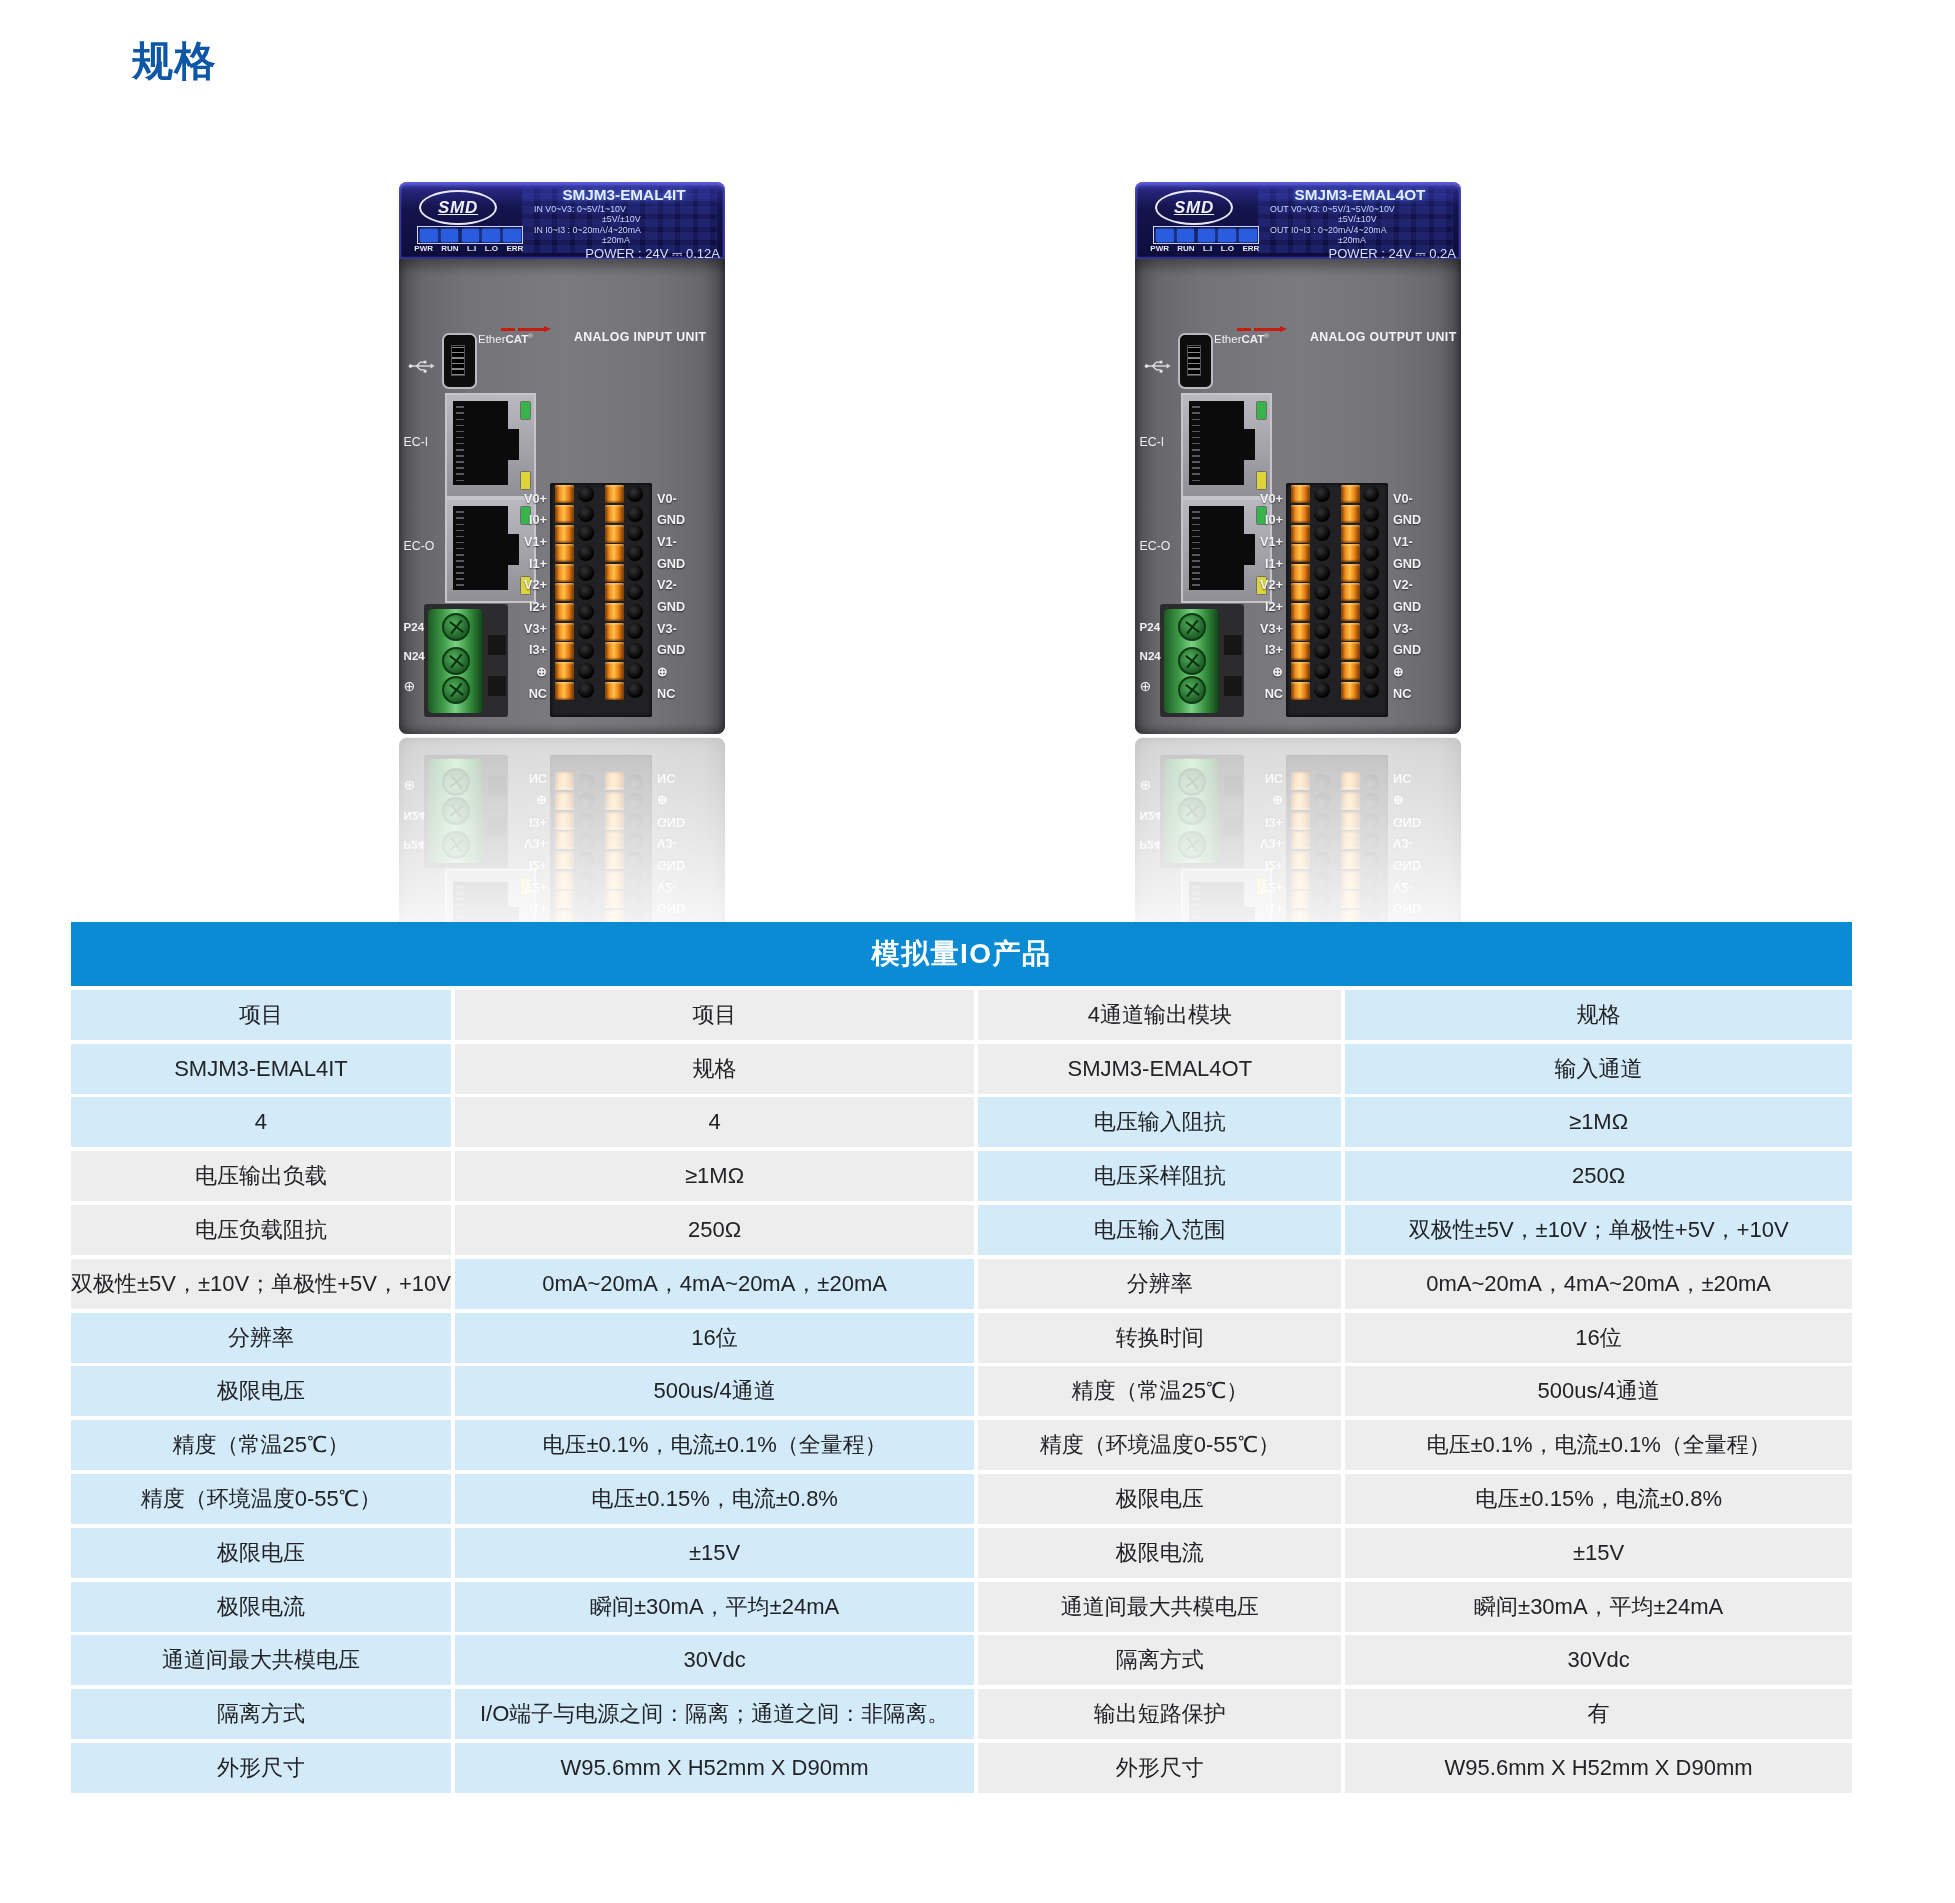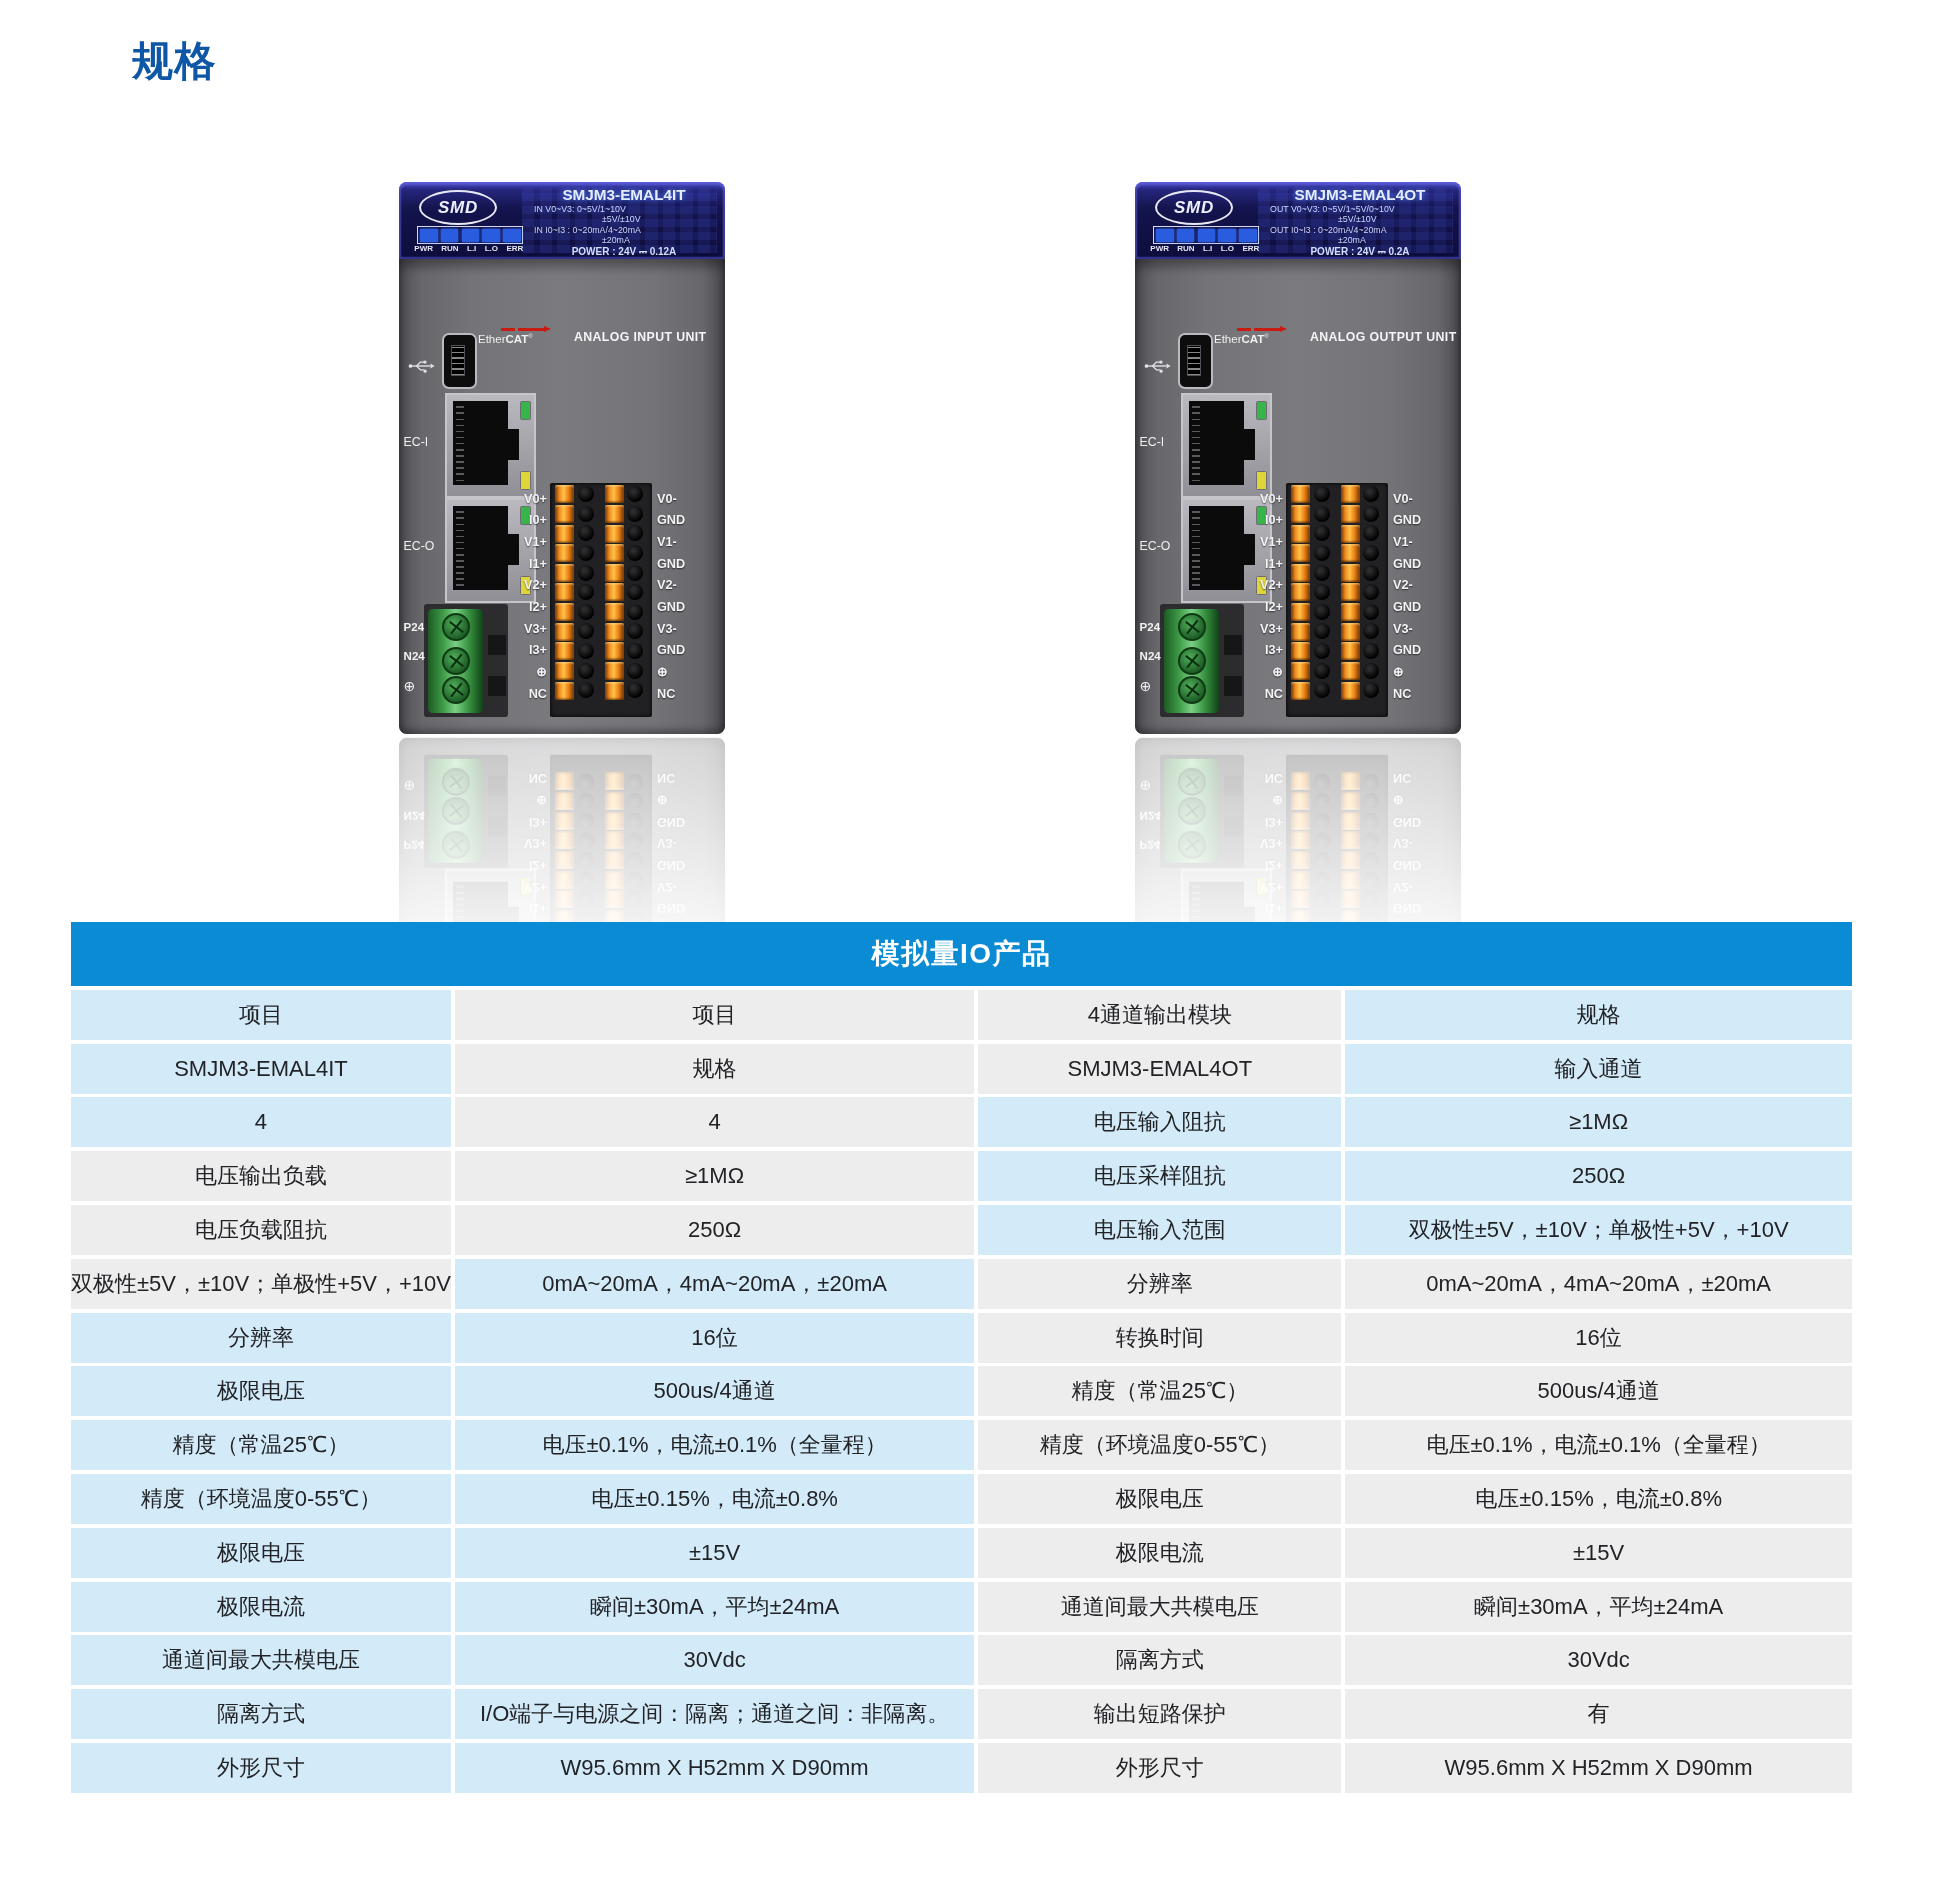--- a/index.html
+++ b/index.html
@@ -20,7 +20,7 @@
                         repeating-linear-gradient(0deg,rgba(70,90,235,.25) 0 7.7px,transparent 7.7px 13px);}
   .smd{position:absolute;left:20px;top:8.4px;width:74px;height:31px;border:2.3px solid #e8e8f4;
        border-radius:50%;display:flex;align-items:center;justify-content:center;}
-  .smd-text{font-size:17px;font-weight:bold;font-style:italic;color:#eef0ff;letter-spacing:0.8px;}
+  .smd-text{font-size:17px;font-weight:bold;font-style:italic;color:#eef0ff;letter-spacing:0.8px;text-decoration:underline;}
   .led-strip{position:absolute;left:18.4px;top:44px;width:101px;height:13px;border:1.5px solid #dcdce8;
        display:flex;gap:3.1px;padding:1.5px;box-sizing:content-box;}
   .led{flex:1;background:#2a5ce0;box-shadow:0 0 3.1px #3a6cf0;}

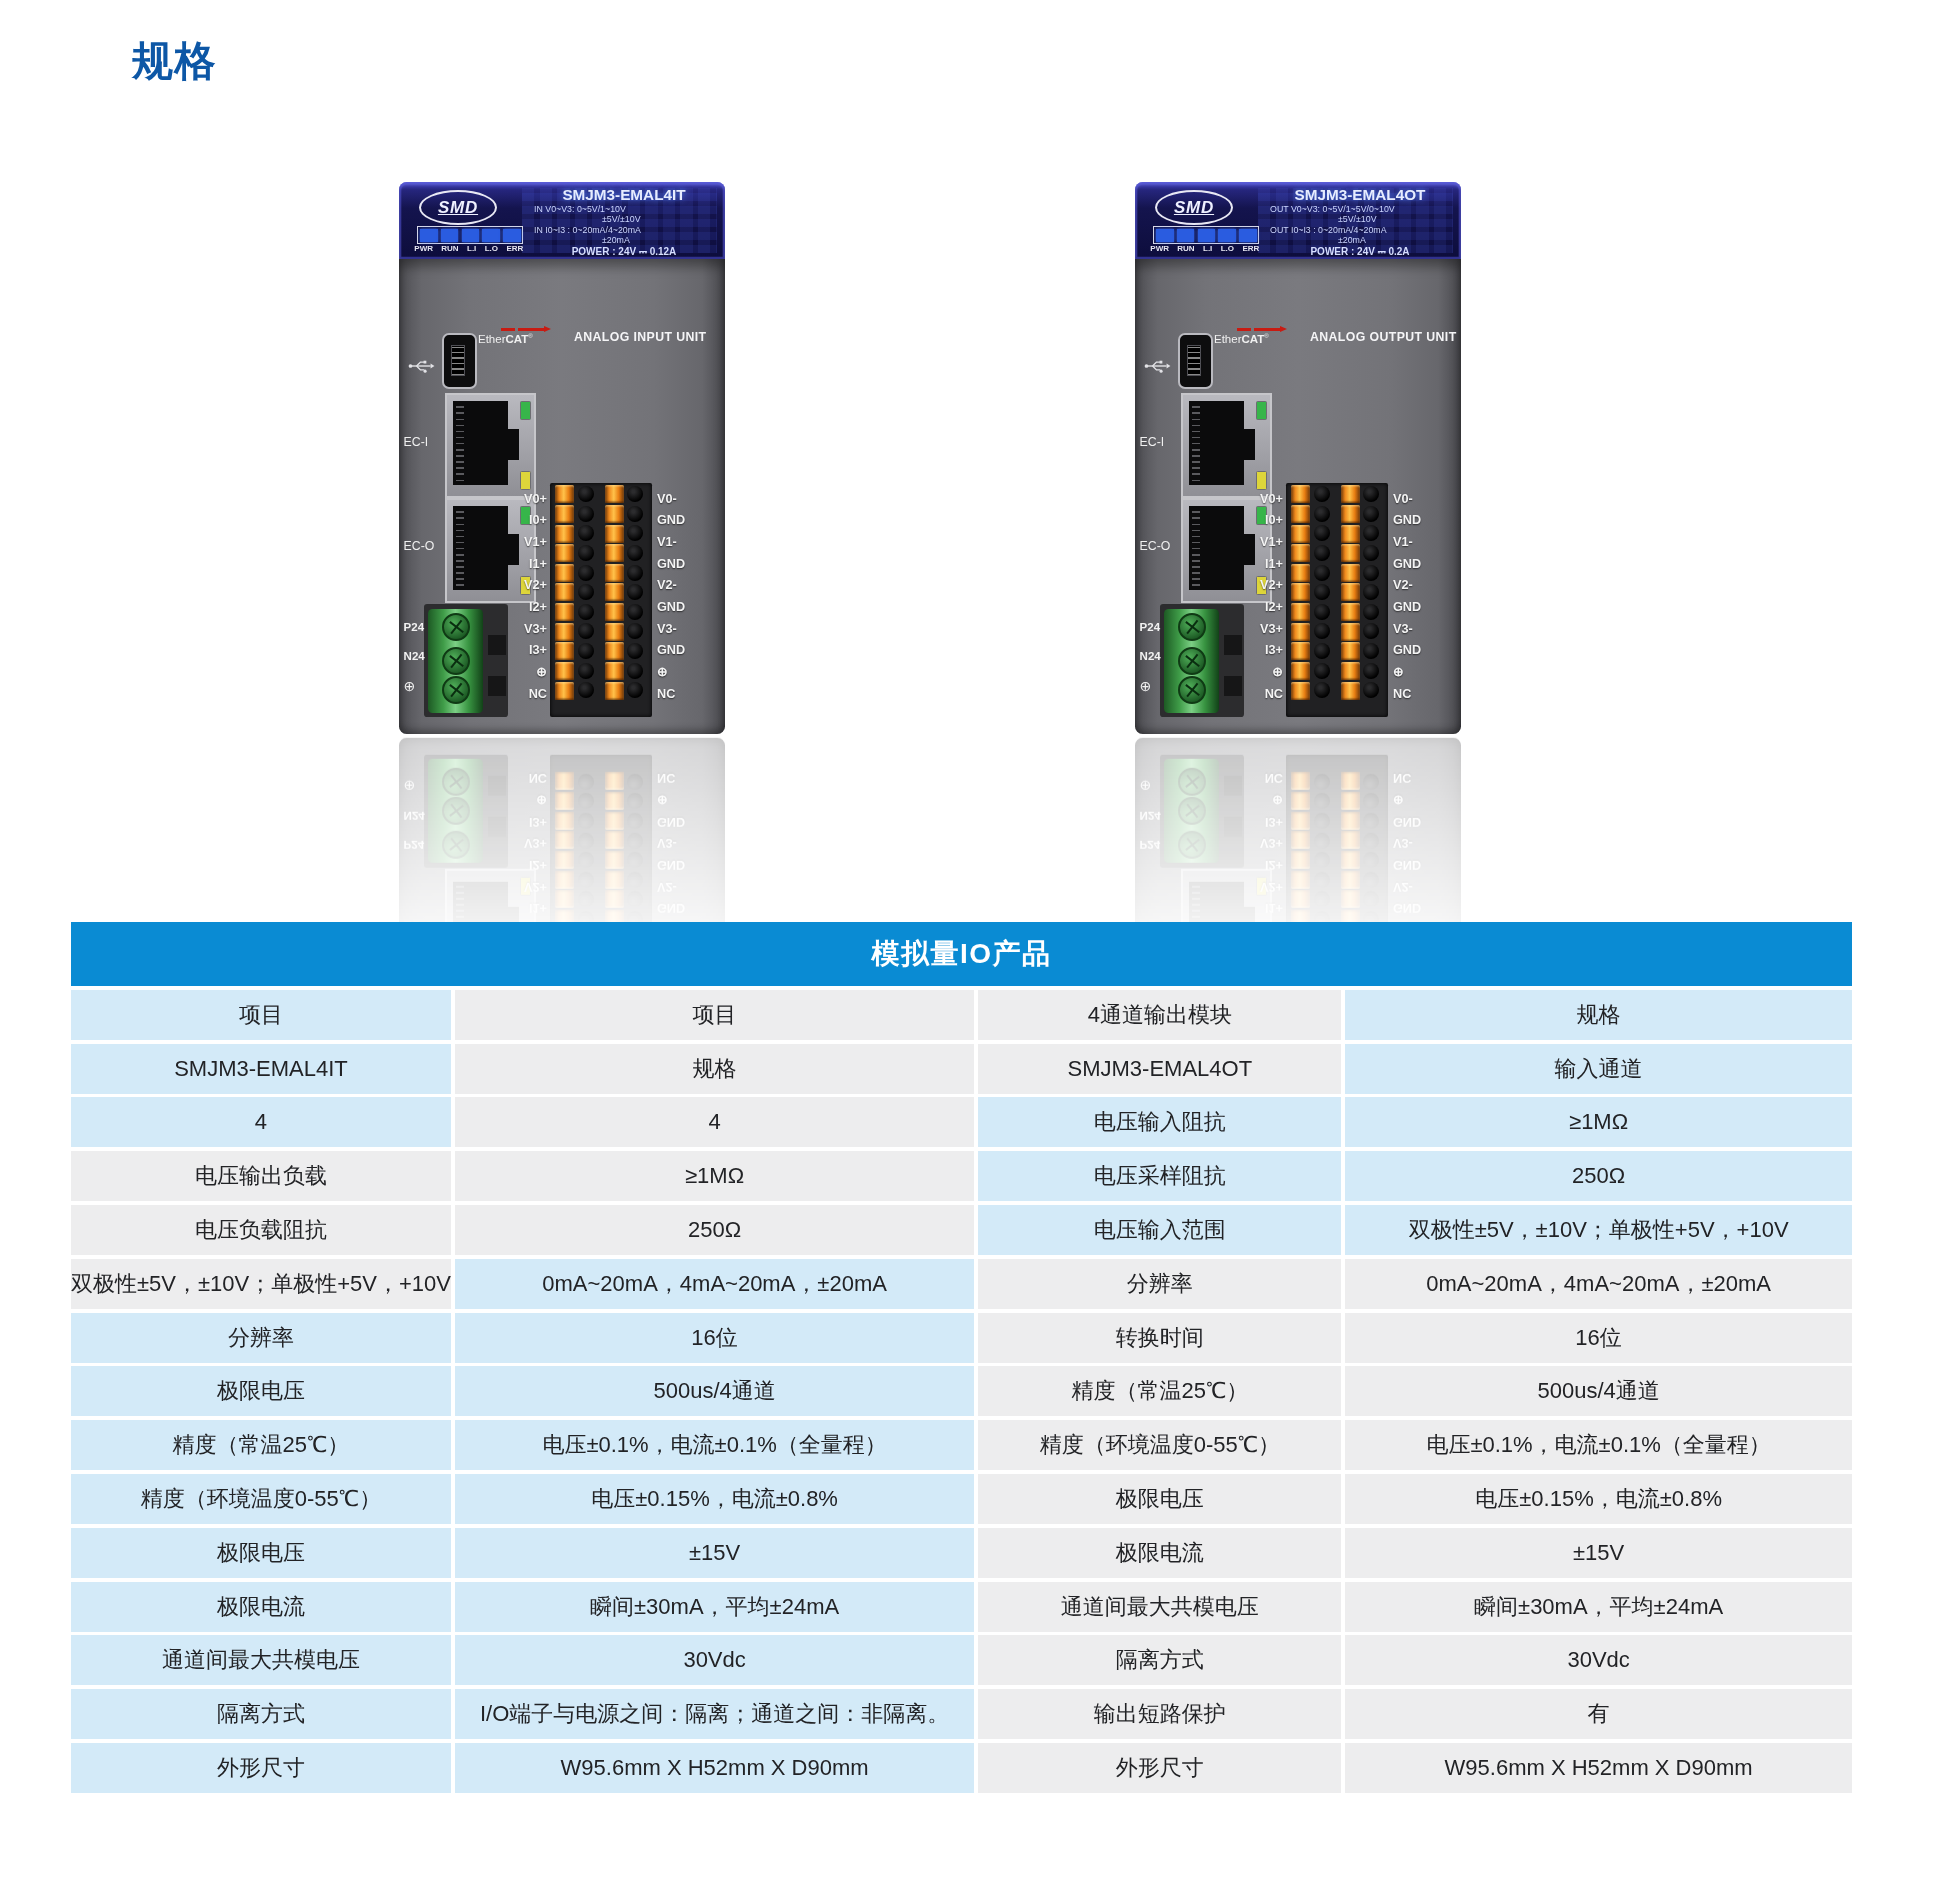--- a/index.html
+++ b/index.html
@@ -32,7 +32,7 @@
   .spec-line{font-size:8.8px;line-height:10.4px;color:#ccd6ff;white-space:nowrap;text-align:left;}
   .l1,.l3{padding-left:6.1px;}
   .l2,.l4{padding-left:74px;}
-  .power-line{font-size:10px;font-weight:bold;color:#d6deff;text-align:center;margin-top:0.8px;white-space:nowrap;}
+  .power-line{font-size:13px;font-weight:normal;color:#d6deff;text-align:right;margin-top:0.8px;white-space:nowrap;}
 
   .mbody{position:absolute;left:0;top:77px;width:326px;height:475px;border-radius:0 0 7.7px 7.7px;
        background:linear-gradient(90deg,#4e4e53 0%,#67676c 7%,#737378 22%,#7a7a7f 50%,#737378 78%,#67676c 93%,#48484d 100%);

